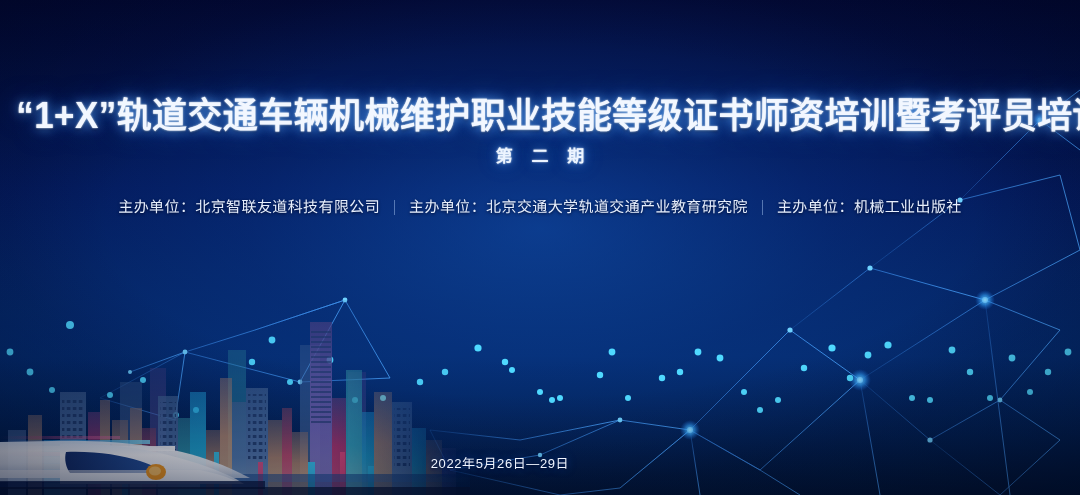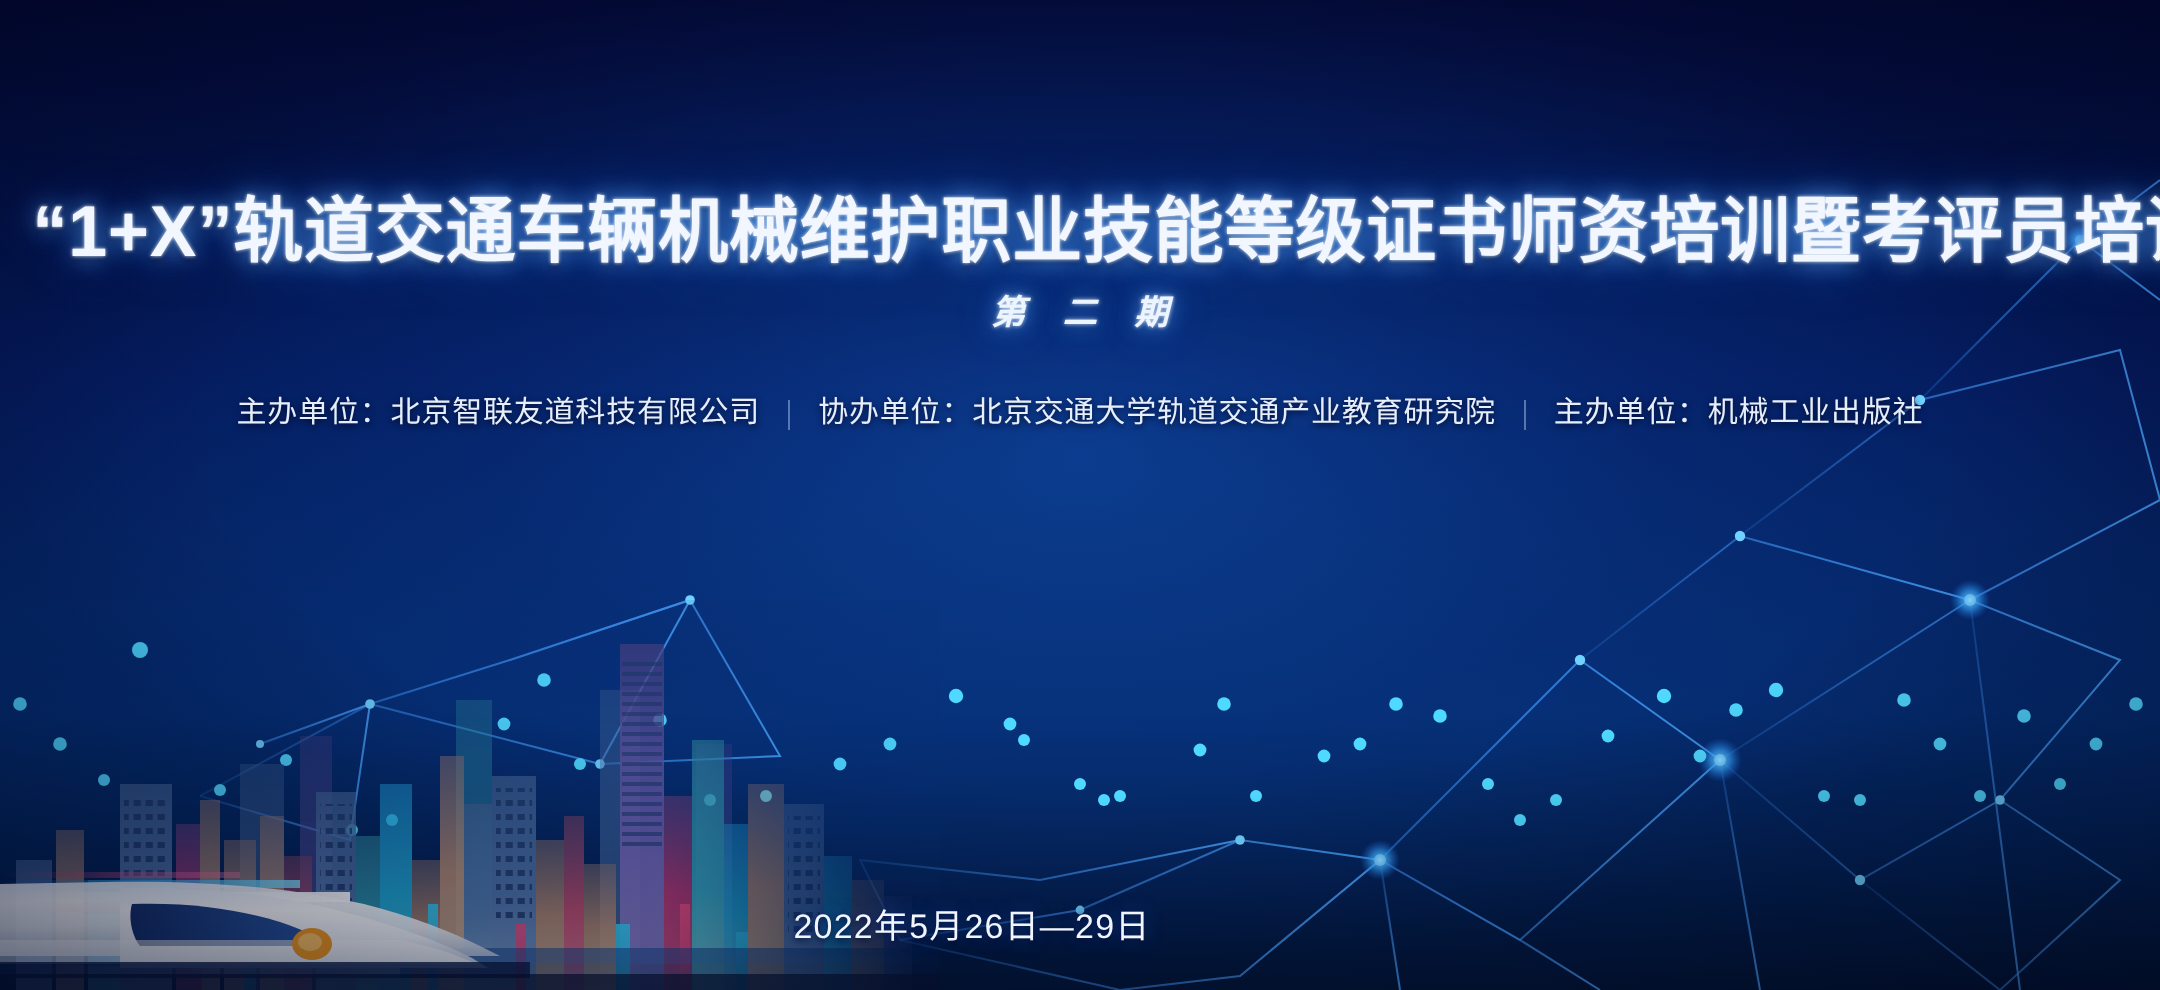--- a/index.html
+++ b/index.html
@@ -96,7 +96,6 @@
       0 0 2px rgba(255,255,255,0.8),
       0 0 10px rgba(90,170,255,0.7),
       0 0 20px rgba(40,120,240,0.4);
-    font-style: italic;
   }
   .org-line {
     position: absolute;

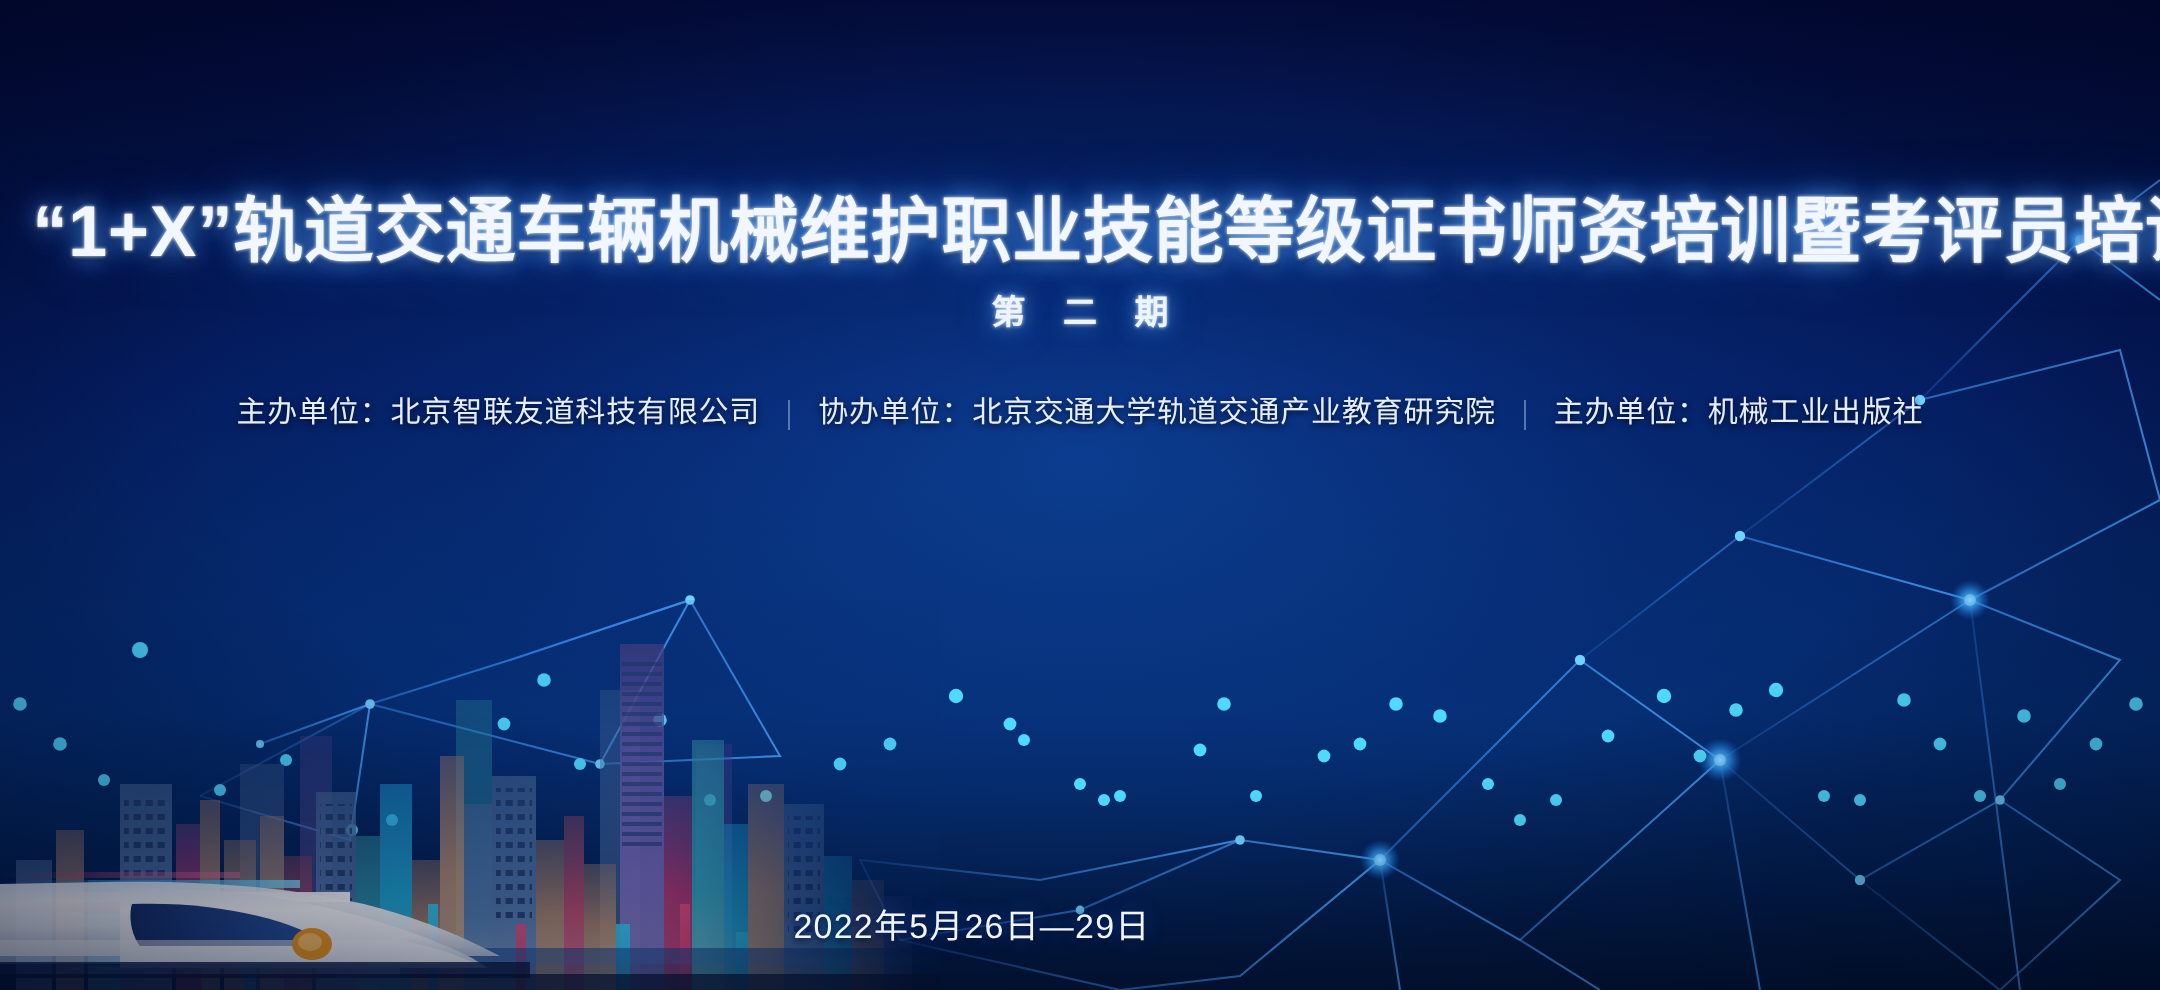--- a/index.html
+++ b/index.html
@@ -533,7 +533,7 @@
     <div class="org-line">
       <span class="org-item">主办单位：北京智联友道科技有限公司</span>
       <span class="org-div"></span>
-      <span class="org-item">协办单位：北京交通大学轨道交通产业教育研究院</span>
+      <span class="org-item">主办单位：北京交通大学轨道交通产业教育研究院</span>
       <span class="org-div"></span>
       <span class="org-item">主办单位：机械工业出版社</span>
     </div>

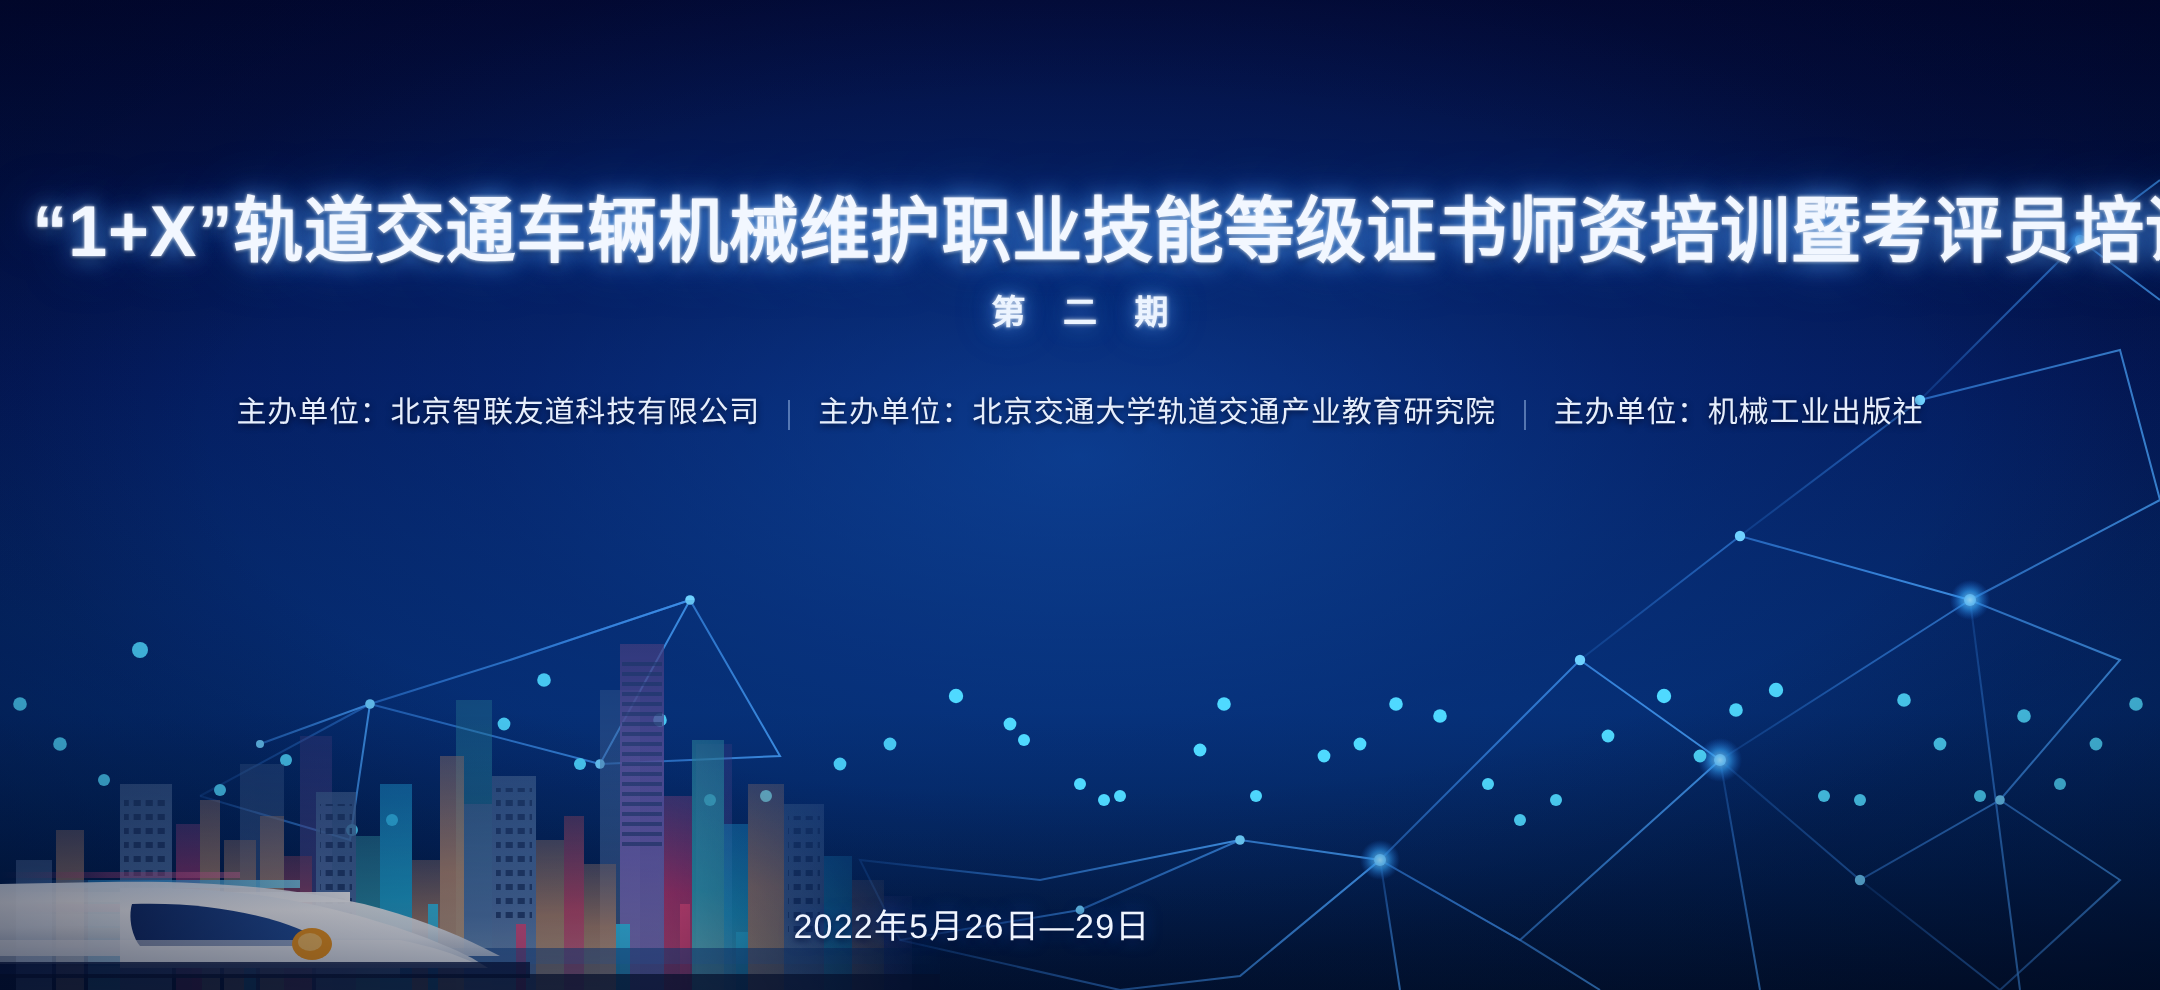--- a/index.html
+++ b/index.html
@@ -124,11 +124,12 @@
     top: 452px;
     left: 0;
     width: 972px;
-    font-size: 17px;
+    font-size: 13px;
     line-height: 24px;
     color: #f0f5ff;
     letter-spacing: 0.6px;
     text-shadow: 0 0 8px rgba(20,70,170,0.9), 0 1px 3px rgba(0,5,25,0.95);
+    padding-left: 14px;
   }
 </style>
 </head>

